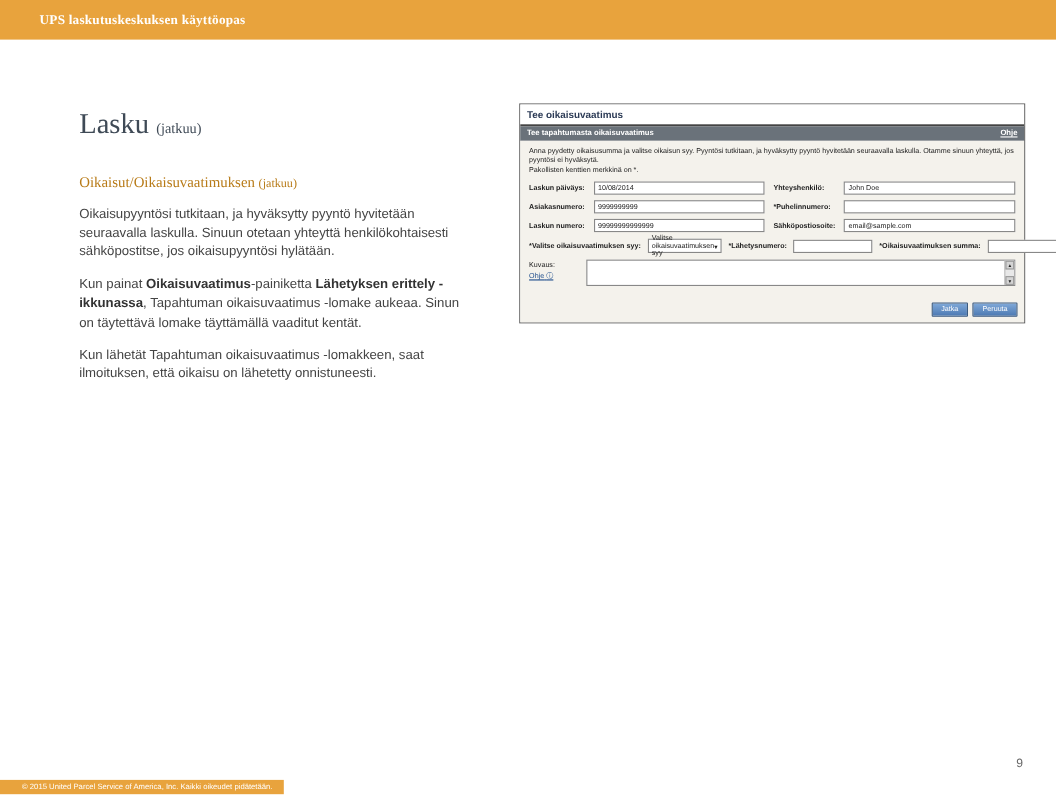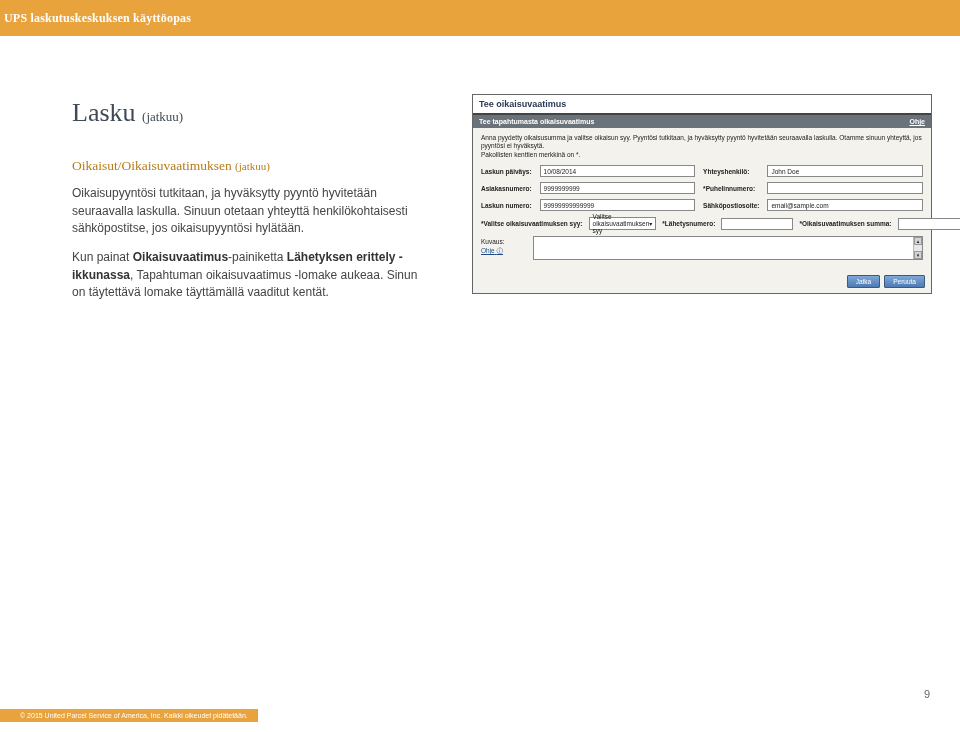--- a/index.html
+++ b/index.html
@@ -4,7 +4,7 @@
 <style>
   * { box-sizing: border-box; margin: 0; padding: 0; }
   body { width: 960px; height: 732px; font-family: Georgia, 'Times New Roman', serif; background: #fff; position: relative; color: #333; }
-  .top-band { background: #e8a33d; height: 36px; width: 100%; display: flex; align-items: center; padding-left: 4px; }
+  .top-band { background: #e8a33d; height: 36px; width: 100%; display: flex; align-items: center; padding-left: 36px; }
   .top-title { color: #fff; font-size: 12px; font-weight: bold; letter-spacing: 0.2px; }
   .content { display: flex; padding: 58px 19px 0 72px; gap: 40px; align-items: flex-start; }
   .left-col { width: 360px; font-family: Arial, Helvetica, sans-serif; font-size: 12px; line-height: 1.45; color: #444; }

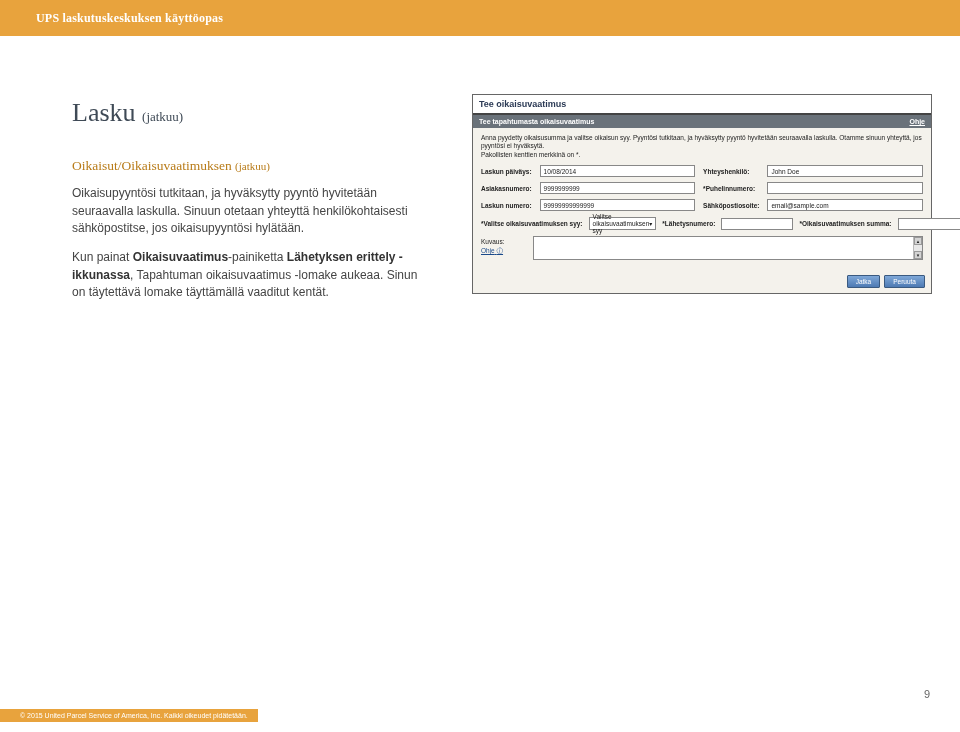--- a/index.html
+++ b/index.html
@@ -61,6 +61,7 @@
     <p class="para">
       <span>Kun painat </span><span class="strong">Oikaisuvaatimus</span><span>-painiketta </span><span class="strong">Lähetyksen erittely -ikkunassa</span><span>, Tapahtuman oikaisuvaatimus -lomake aukeaa. Sinun on täytettävä lomake täyttämällä vaaditut kentät.</span>
     </p>
+    <p class="para">Kun lähetät Tapahtuman oikaisuvaatimus -lomakkeen, saat ilmoituksen, että oikaisu on lähetetty onnistuneesti.</p>
   </div>
 
   <div class="right-col">

